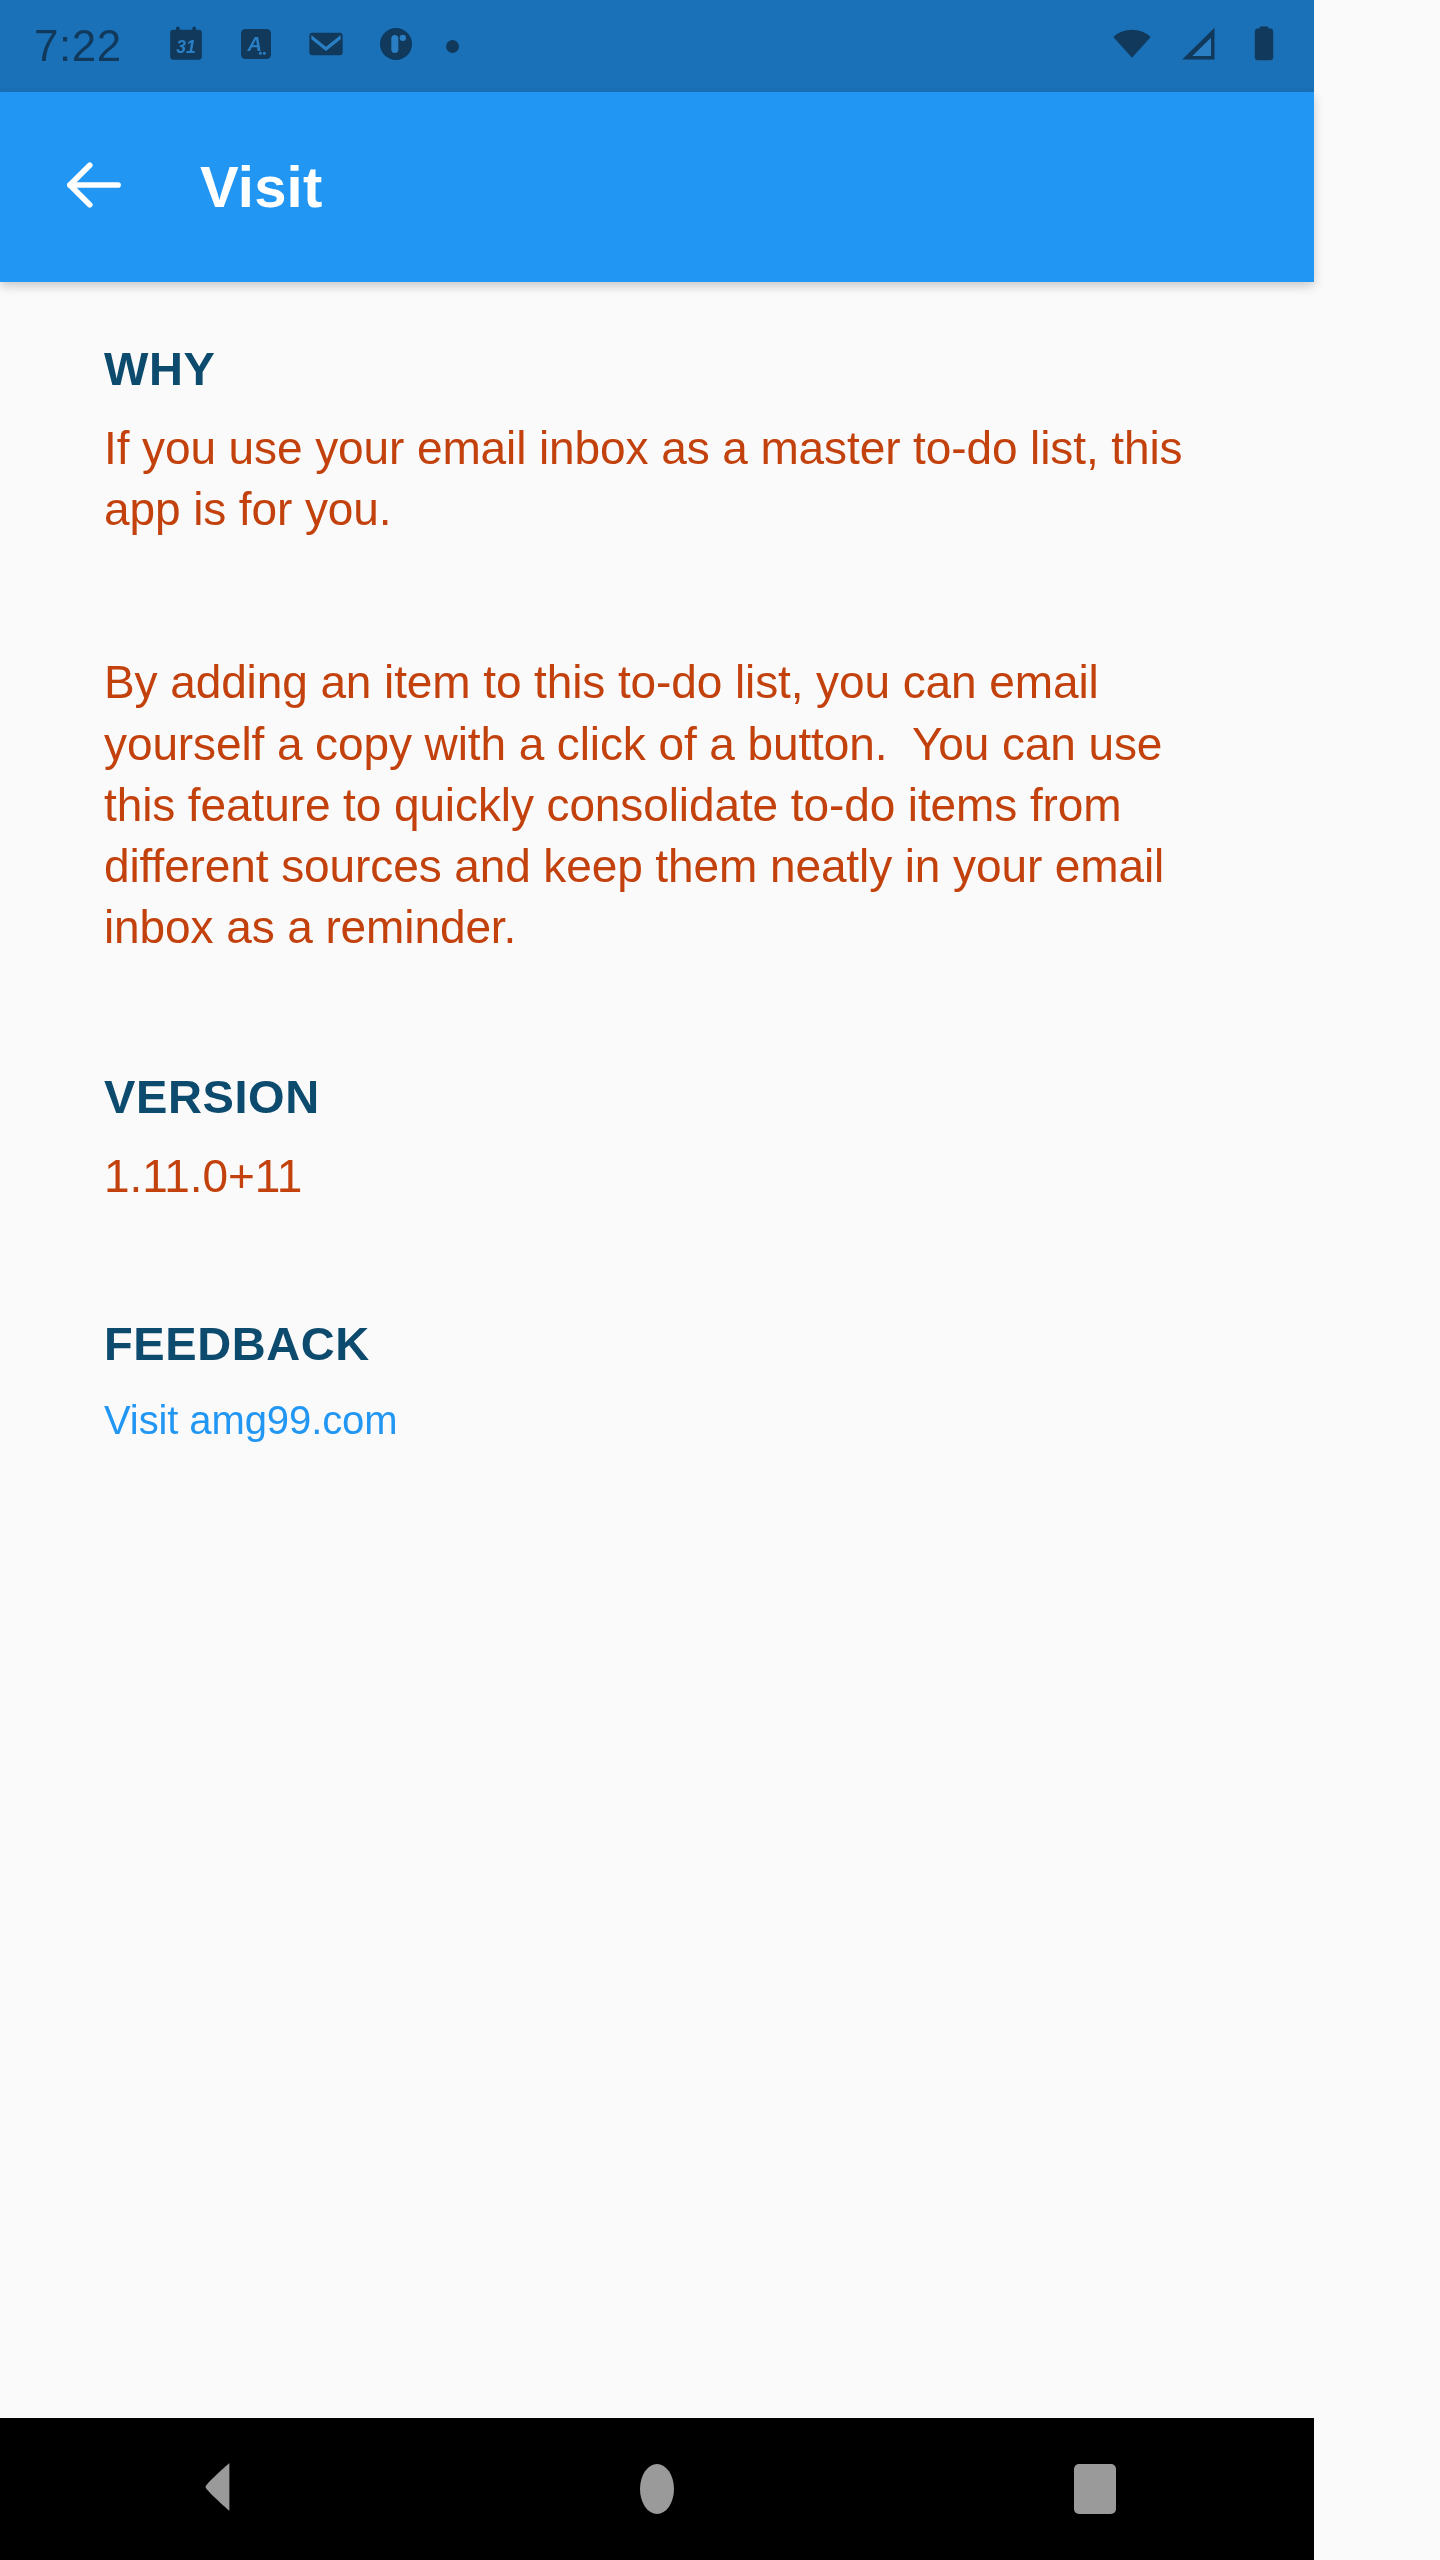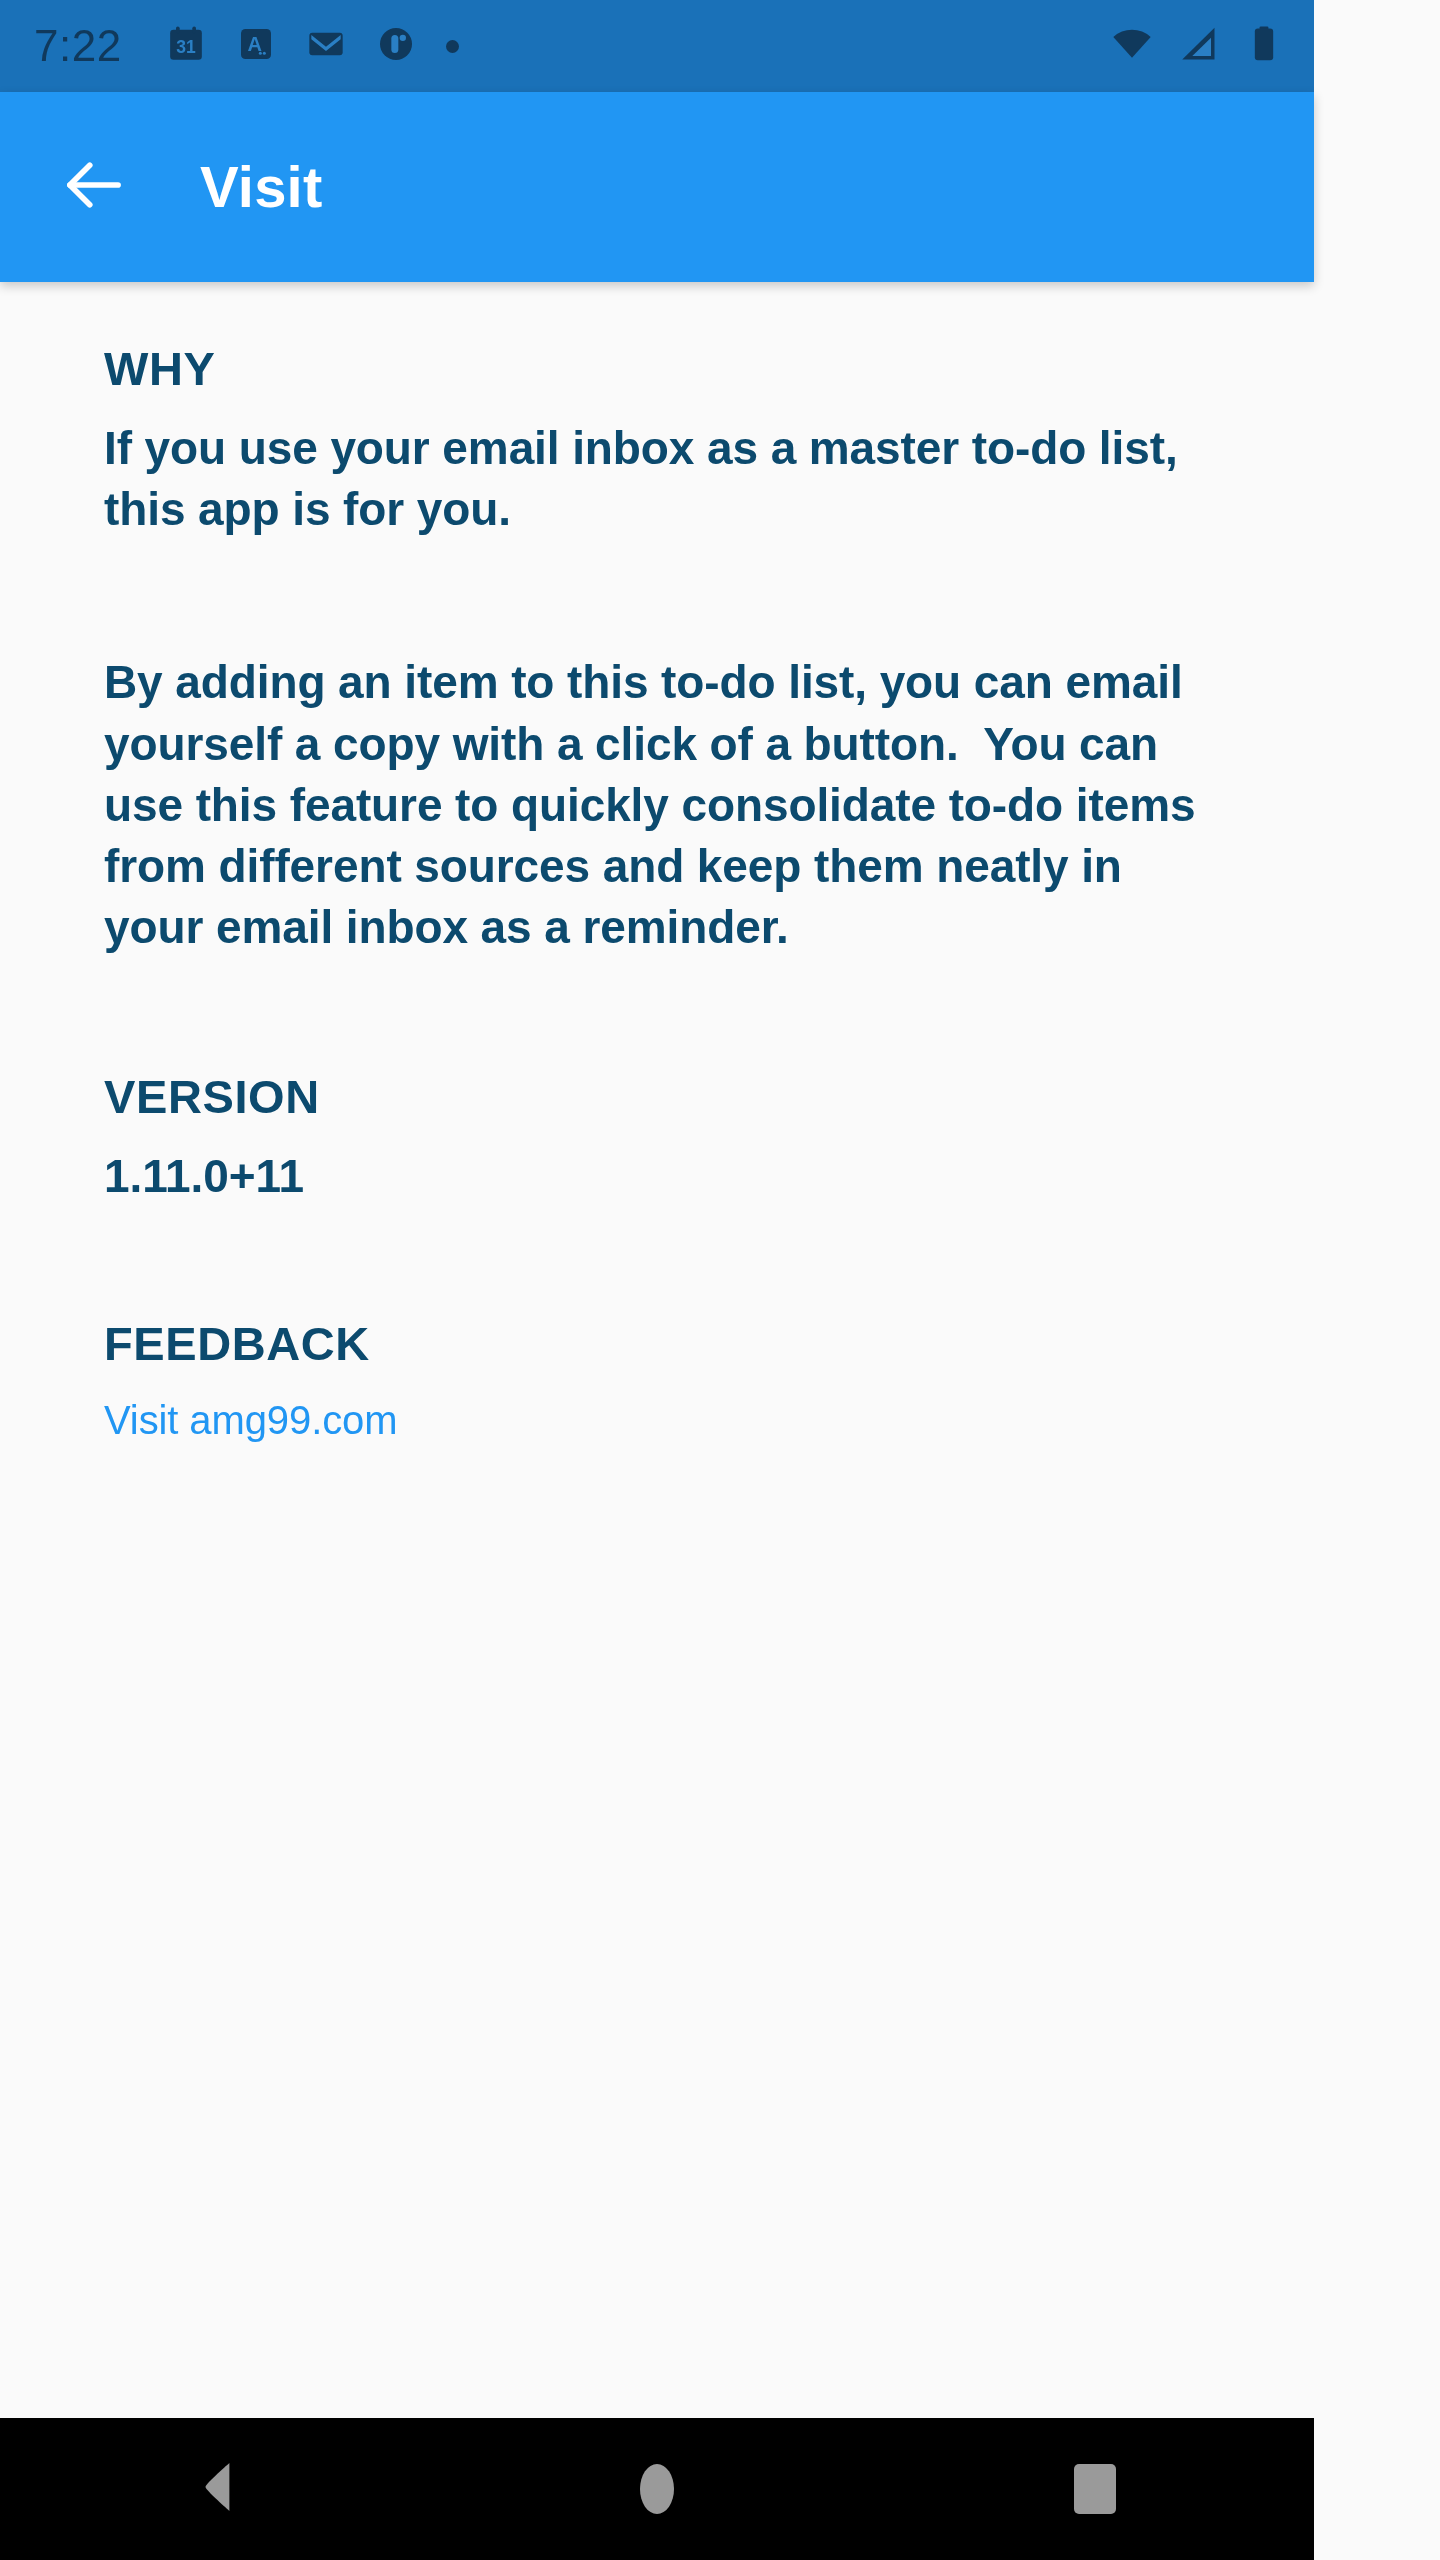--- a/index.html
+++ b/index.html
@@ -47,6 +47,7 @@
     display: flex;
     align-items: center;
     gap: 30px;
+    font-style: italic;
   }
 
   .status-right-icons {

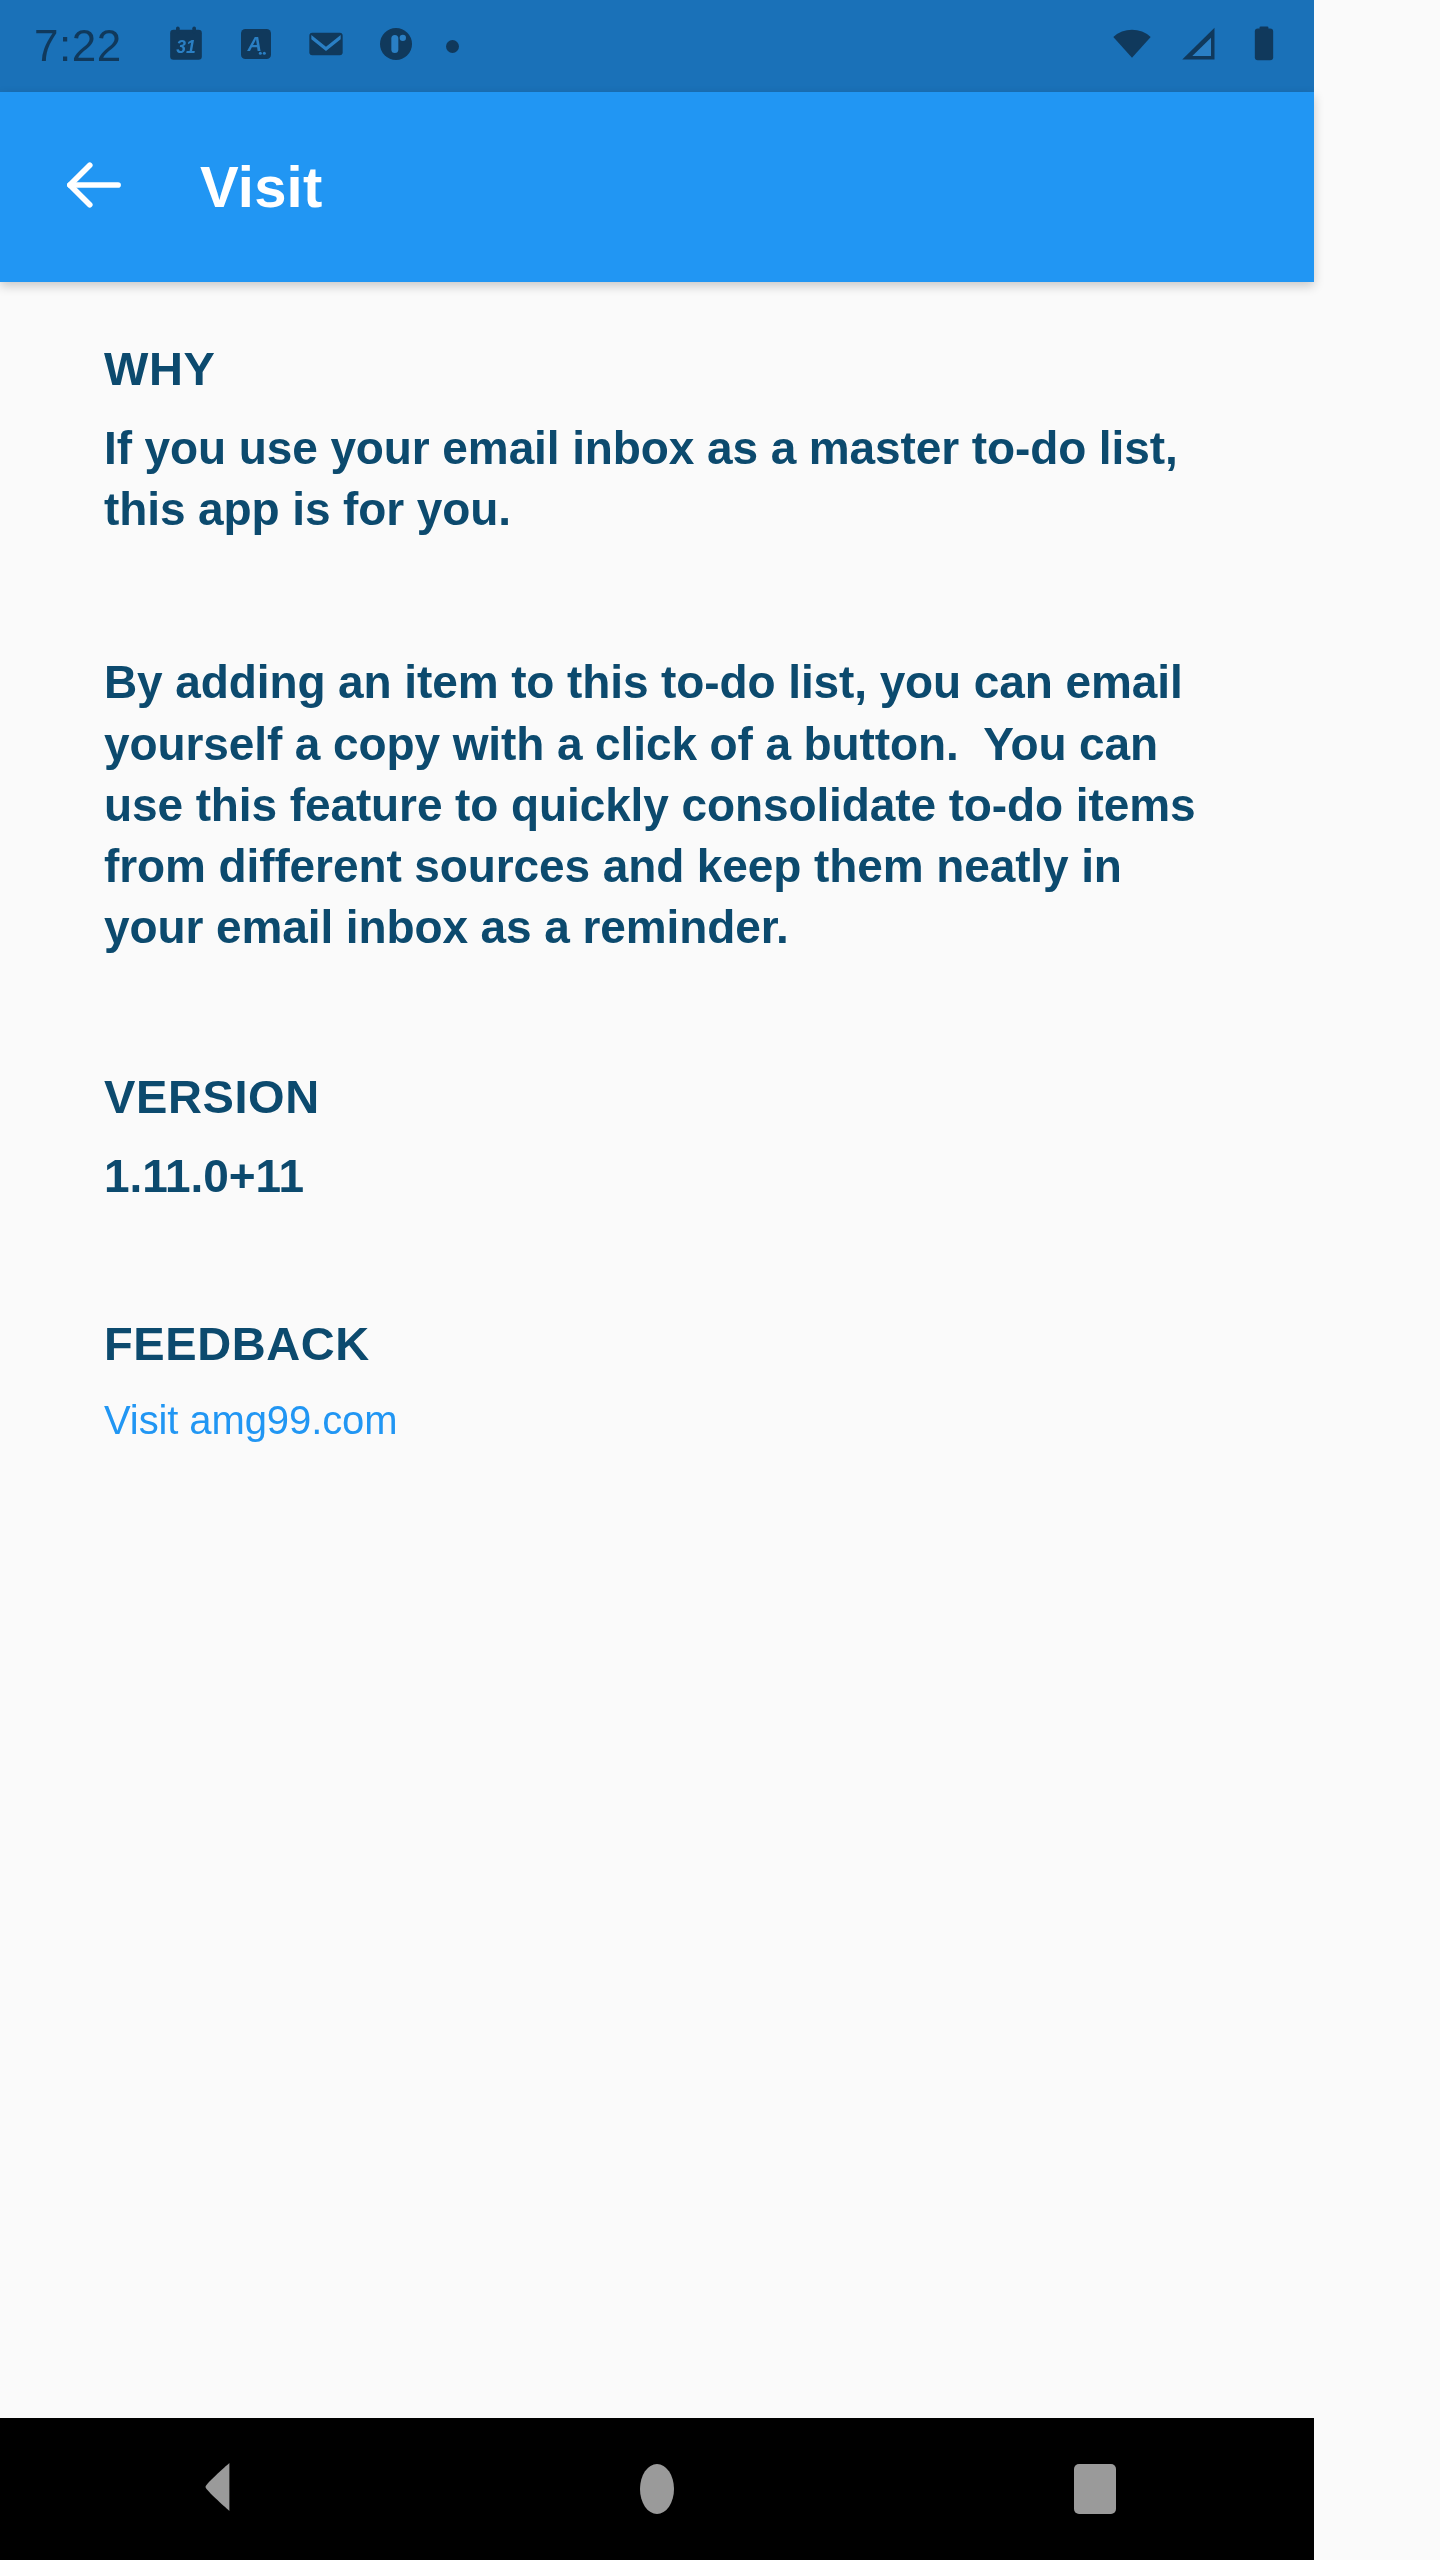--- a/index.html
+++ b/index.html
@@ -119,8 +119,8 @@
 
   .section-body {
     font-size: 46px;
-    font-weight: 700;
-    color: #0c4a6e;
+    font-weight: 400;
+    color: #c2410c;
     line-height: 1.33;
     letter-spacing: -0.1px;
     white-space: pre-wrap;

